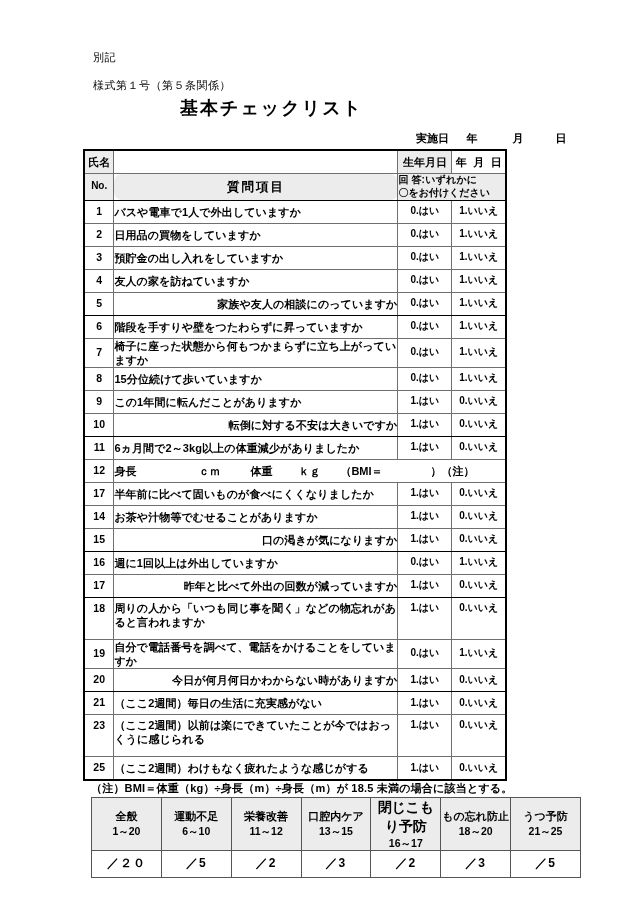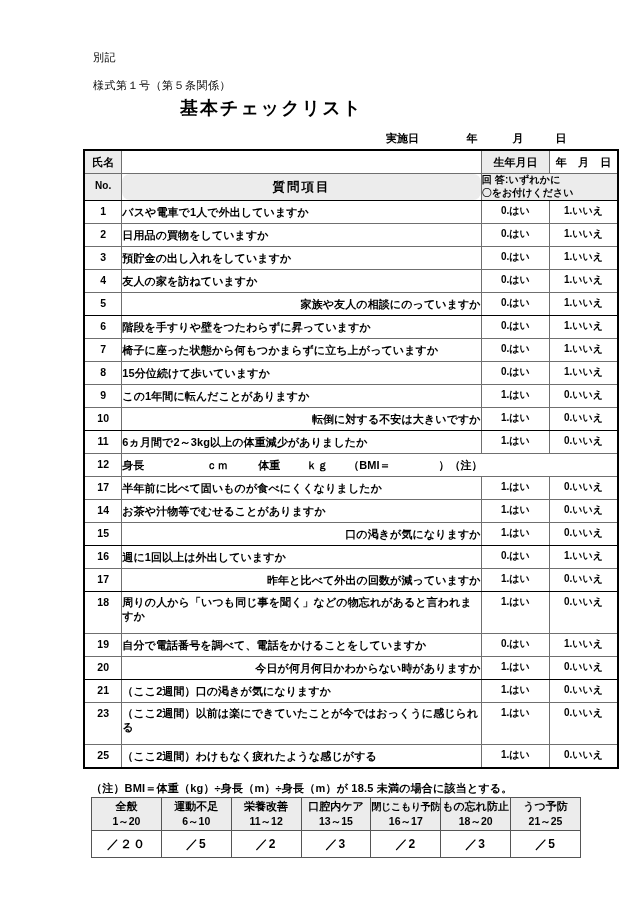--- a/index.html
+++ b/index.html
@@ -59,7 +59,7 @@
     font-weight: bold;
     white-space: nowrap;
   }
-  .impl-label { margin-right: 30px; }
+  .impl-label { }
   .impl-y { width: 46px; text-align: center; }
   .impl-m { width: 46px; text-align: center; }
   .impl-d { width: 40px; text-align: center; }

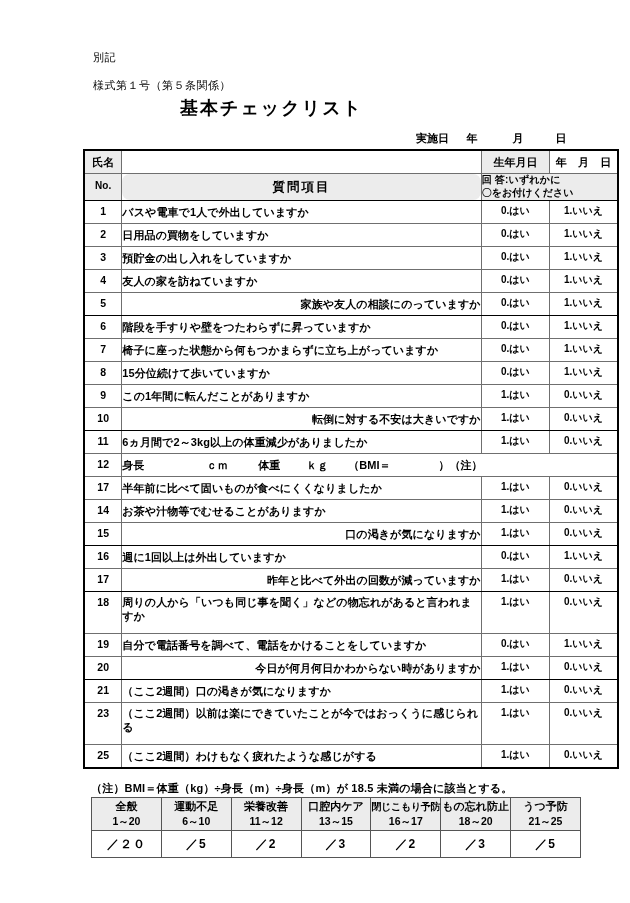--- a/index.html
+++ b/index.html
@@ -69,7 +69,7 @@
     position: absolute;
     left: 66px;
     top: 149px;
-    width: 536px;
+    width: 424px;
     border-collapse: collapse;
     table-layout: fixed;
     font-size: 10.5px;

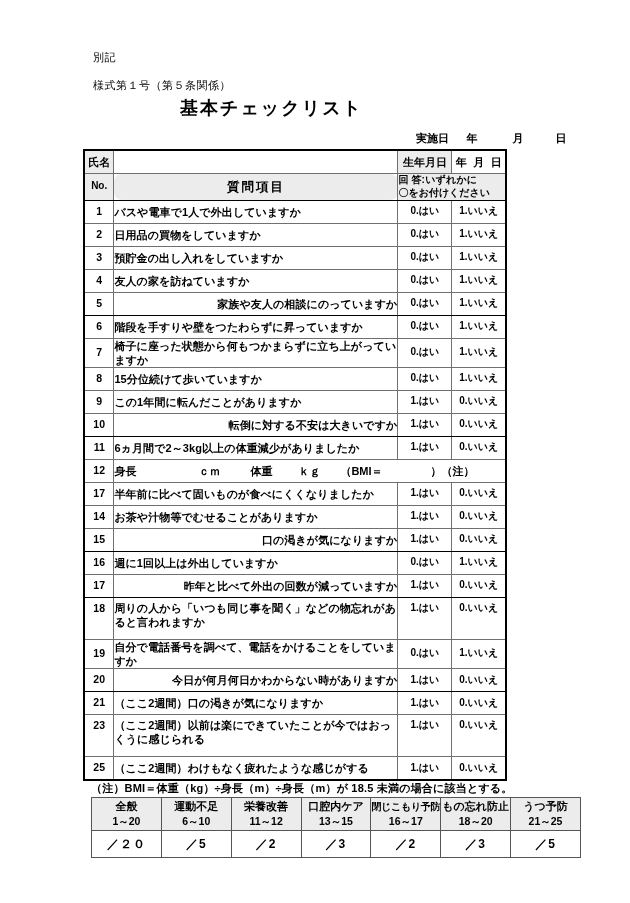--- a/index.html
+++ b/index.html
@@ -390,7 +390,7 @@
         </tr>
         <tr class="qrow">
           <td class="c-num frame-l">21</td>
-          <td class="c-q">（ここ2週間）口の渇きが気になりますか</td>
+          <td class="c-q">（ここ2週間）毎日の生活に充実感がない</td>
           <td class="c-ans">1.はい</td>
           <td class="c-ans frame-r">0.いいえ</td>
         </tr>

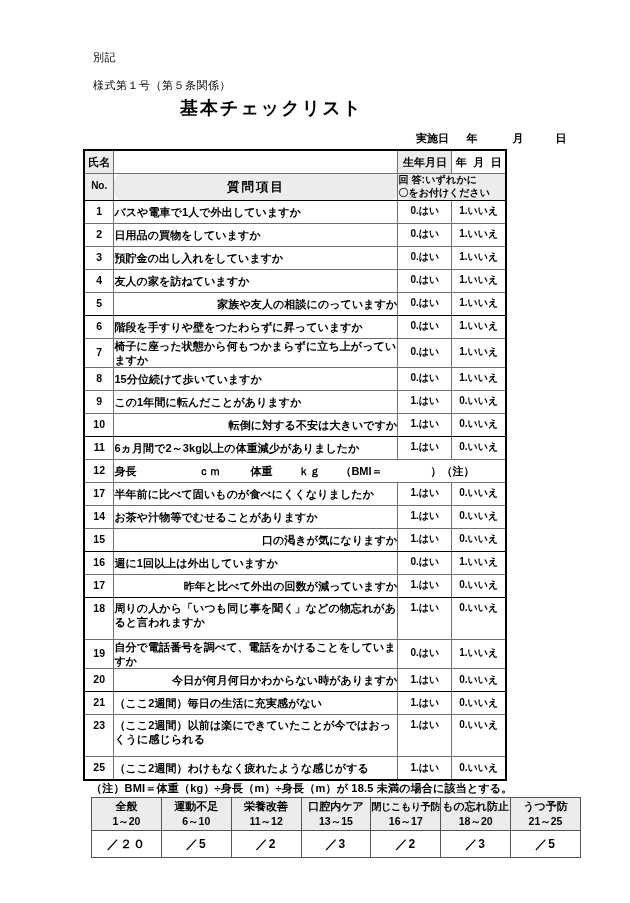--- a/index.html
+++ b/index.html
@@ -210,7 +210,7 @@
     font-size: 10.5px;
     display: block;
   }
-  table.summary td.head .lbl.small { font-size: 10px; letter-spacing: -0.3px; }
+  table.summary td.head .lbl.small { font-size: 14px; letter-spacing: -0.3px; }
   table.summary td.score {
     height: 26px;
     font-size: 12px;

